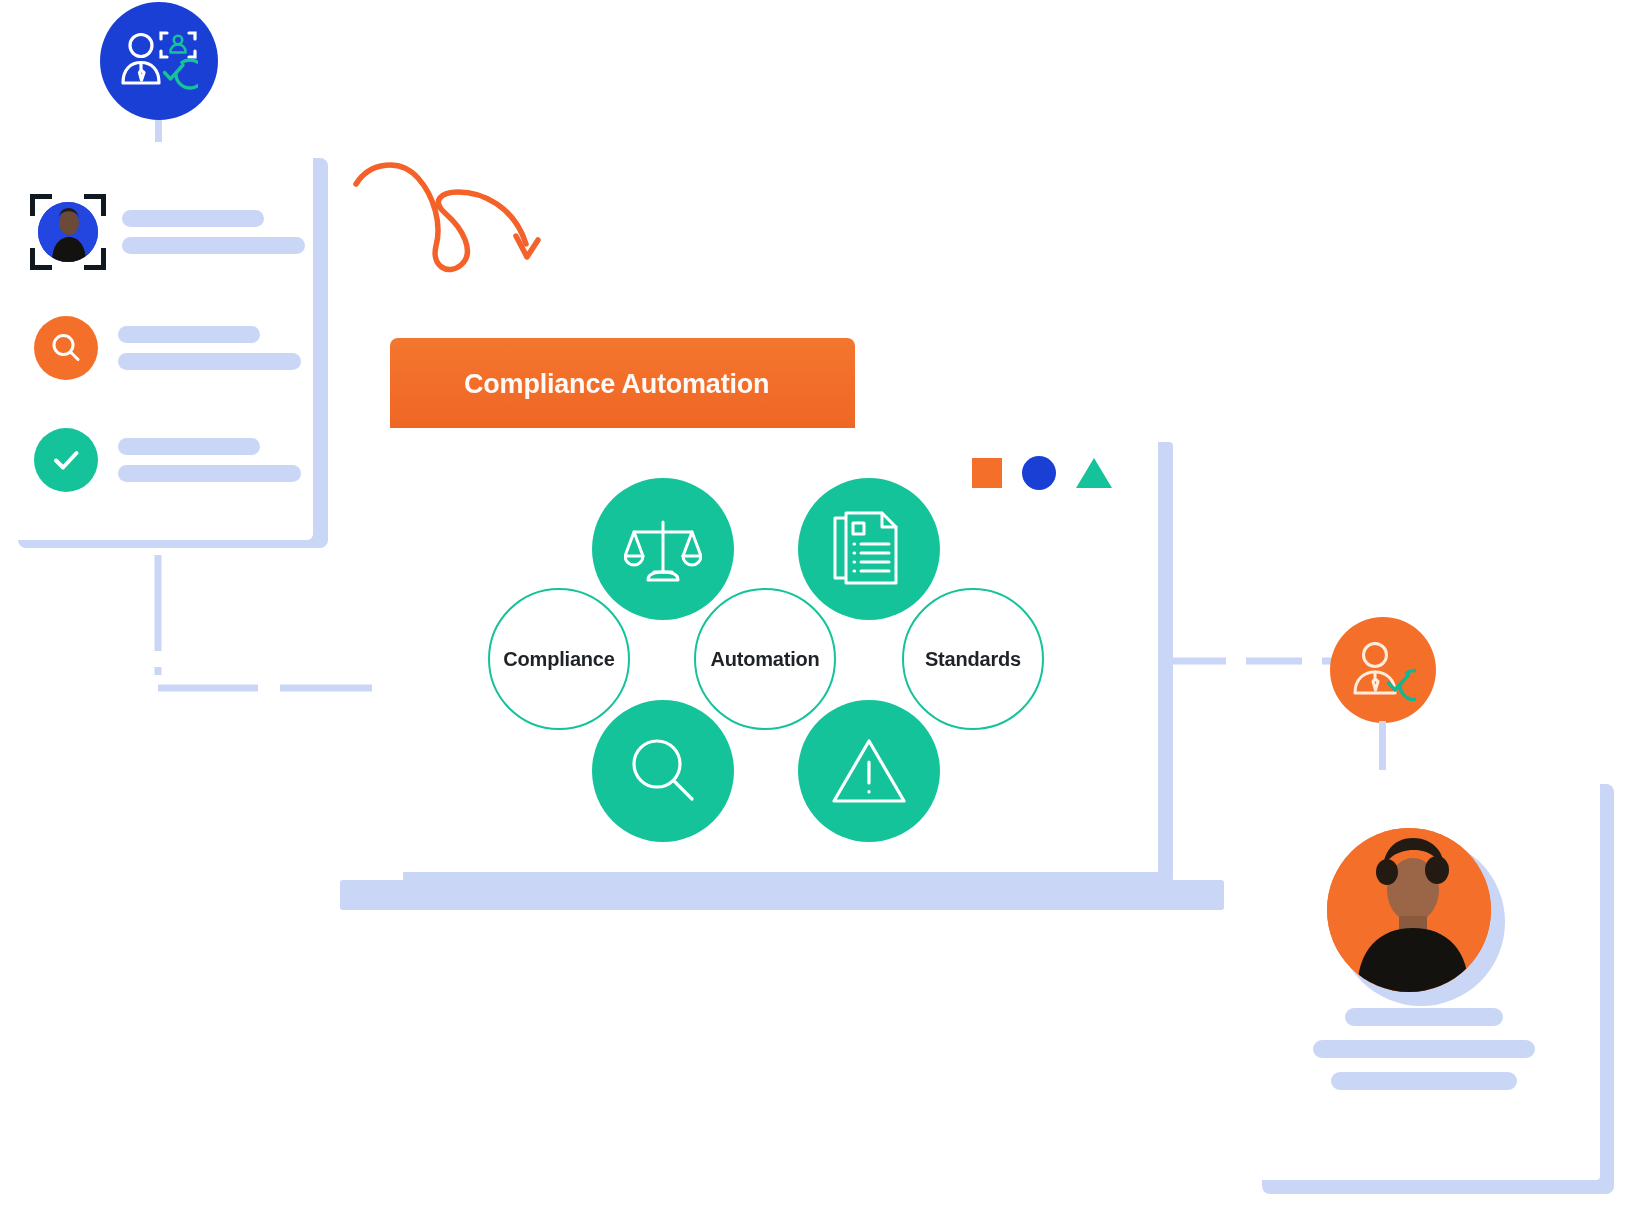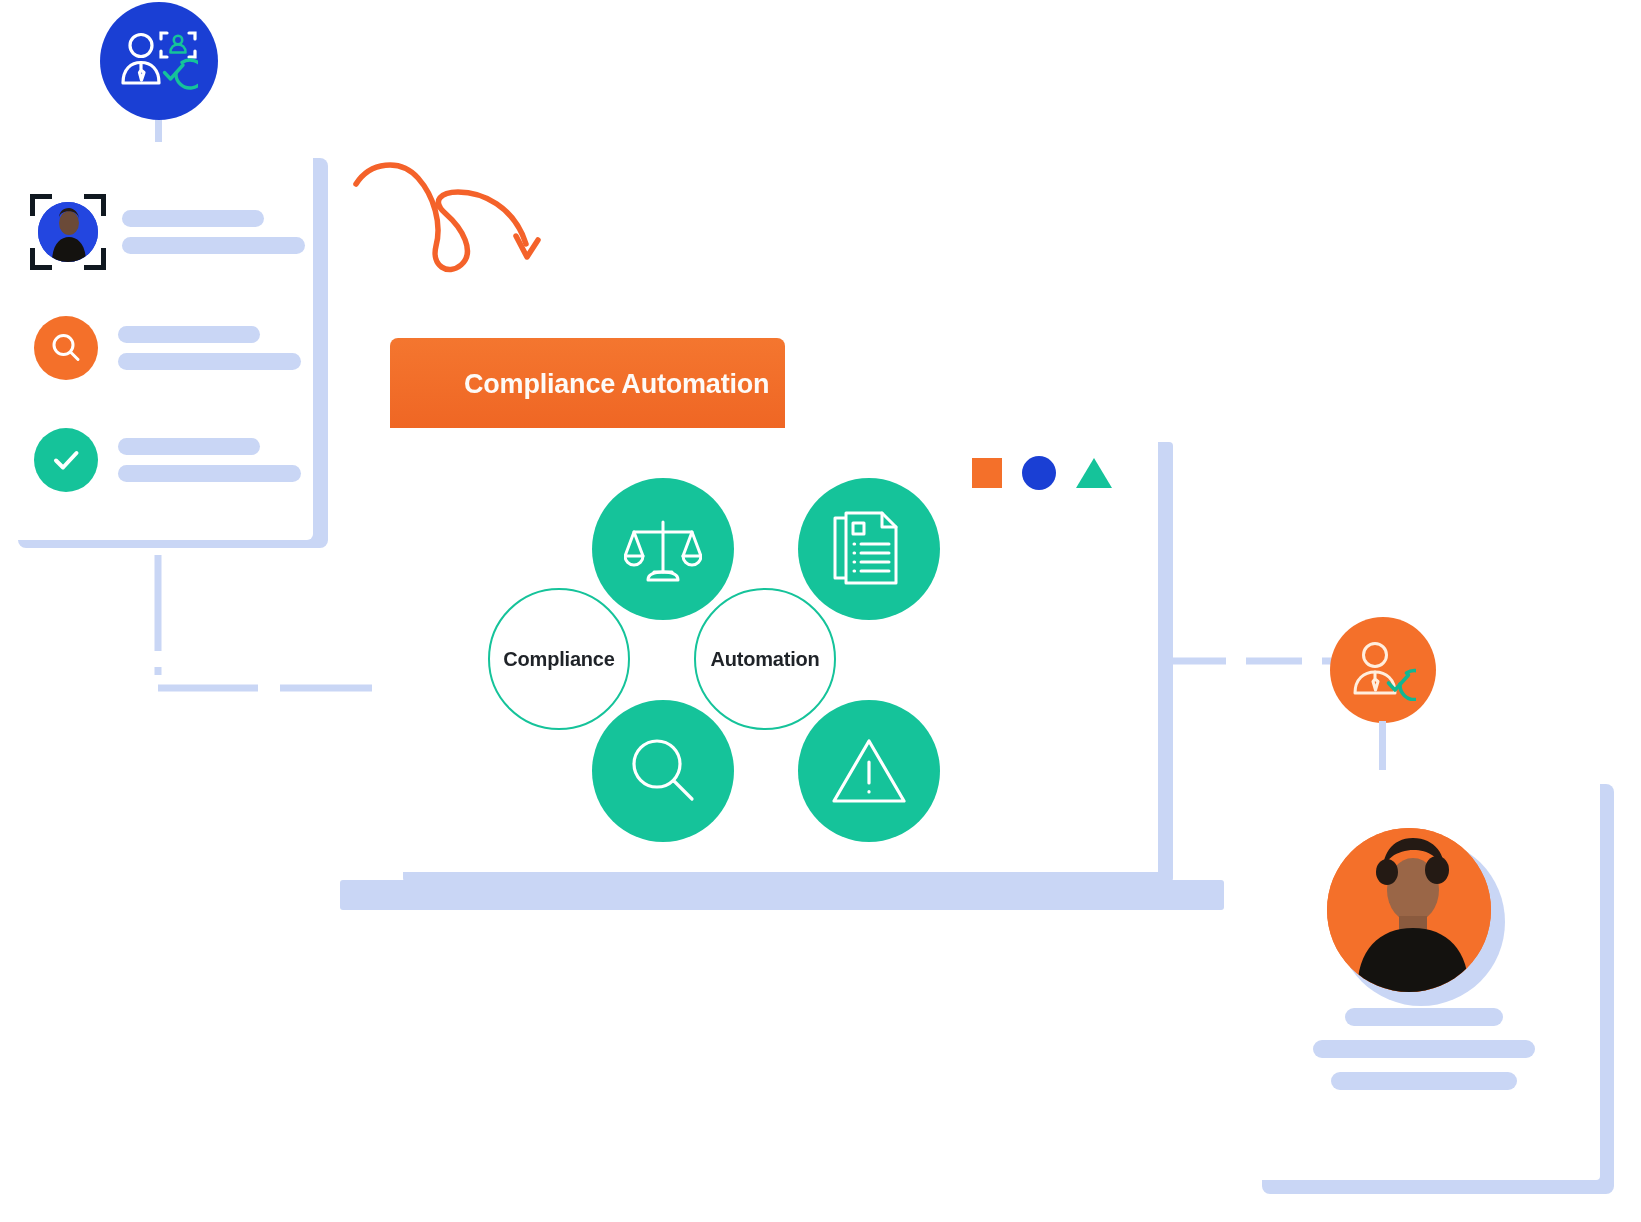--- a/index.html
+++ b/index.html
@@ -101,7 +101,7 @@
   }
   #browser-titlebar {
     left: 390px; top: 338px;
-    width: 395px; height: 92px;
+    width: 465px; height: 92px;
     background: linear-gradient(180deg,#f4762f 0%, #ef6624 100%);
     border-radius: 8px 8px 0 0;
     display: flex; align-items: center; text-align: center;

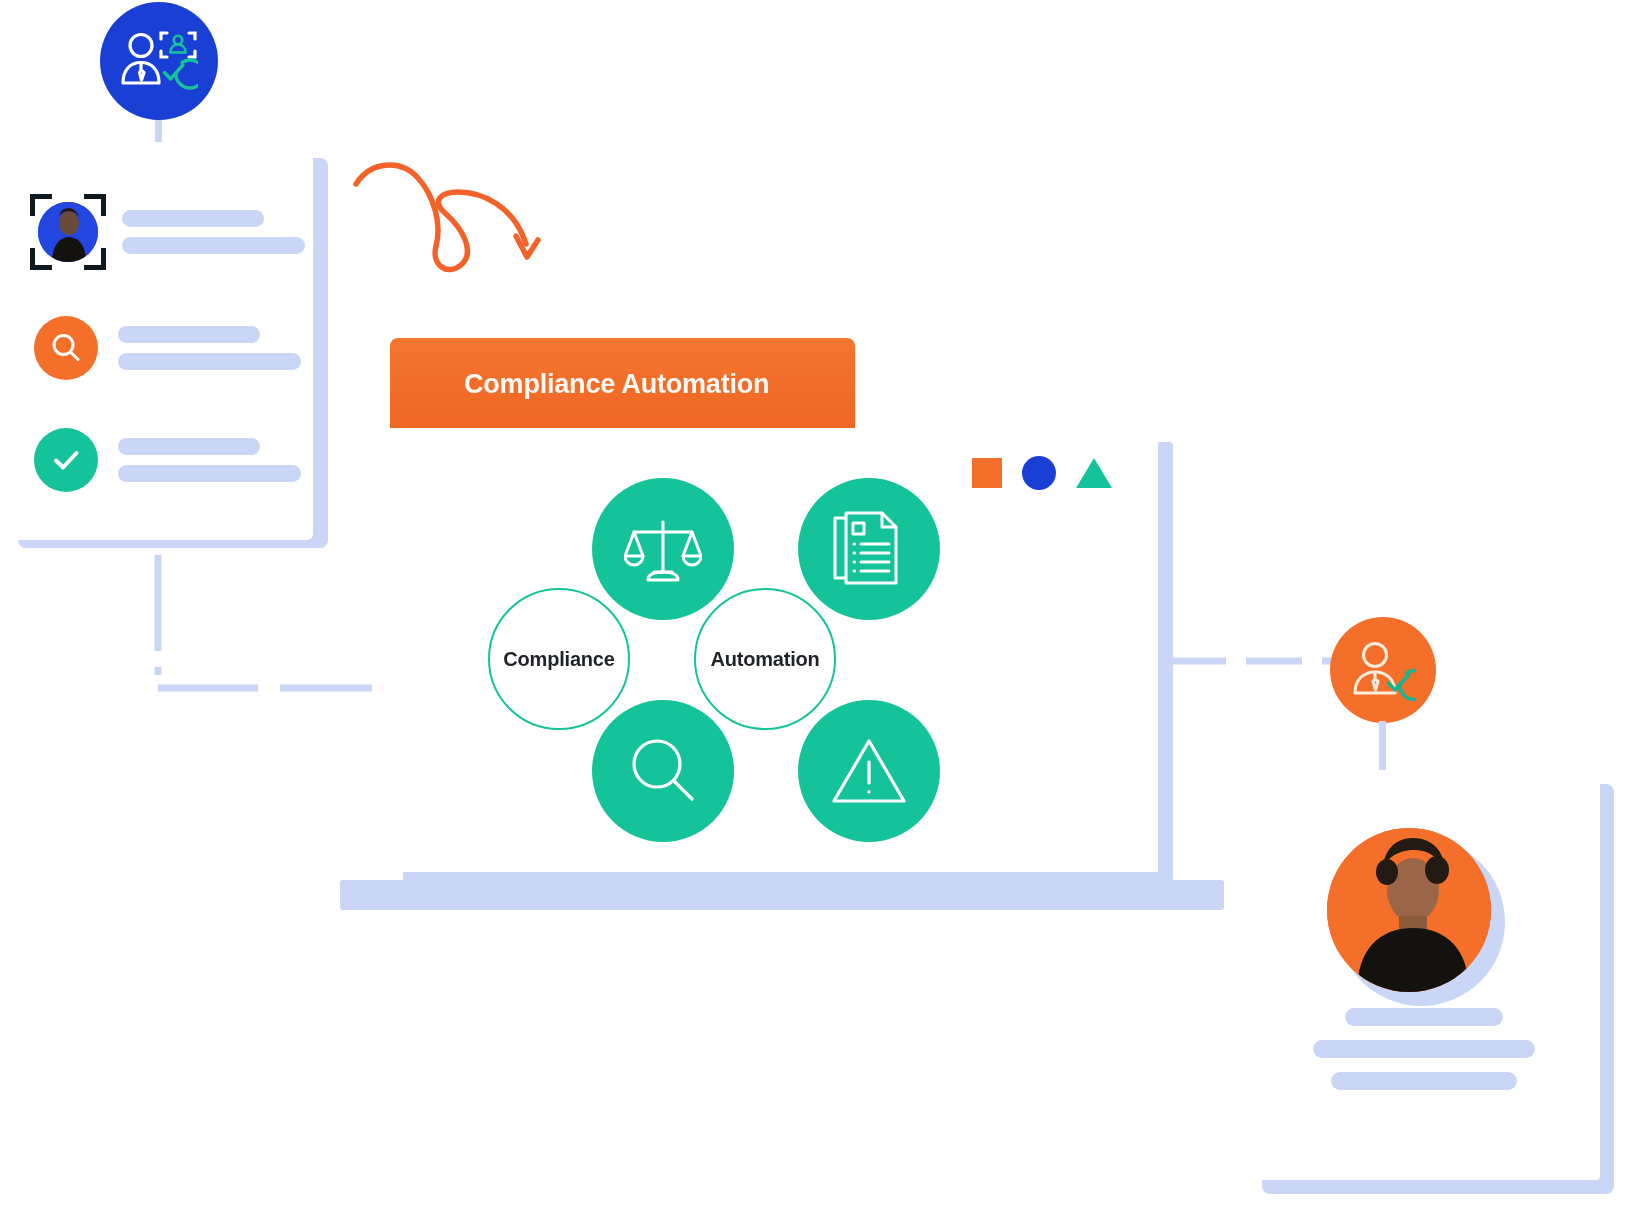--- a/index.html
+++ b/index.html
@@ -321,6 +321,9 @@
     </div>
     <div class="node outline" style="left:206px; top:110px; width:142px; height:142px;">
       <span class="node-label">Automation</span>
+    </div>
+    <div class="node outline" style="left:414px; top:110px; width:142px; height:142px;">
+      <span class="node-label">Standards</span>
     </div>
 
     <div class="node filled" style="left:104px; top:0px; width:142px; height:142px;">

